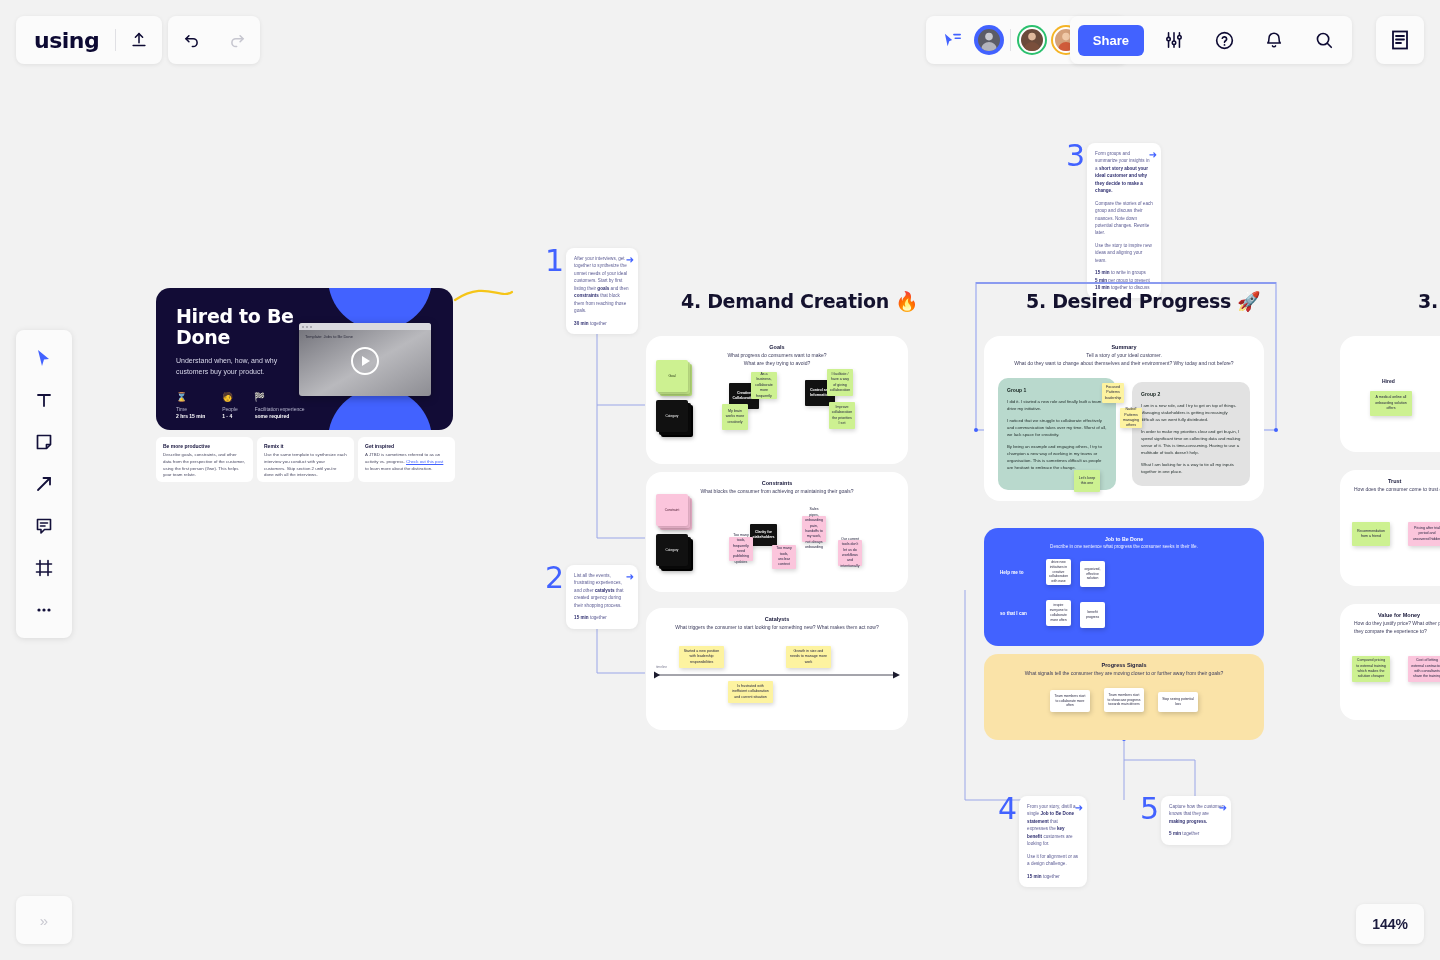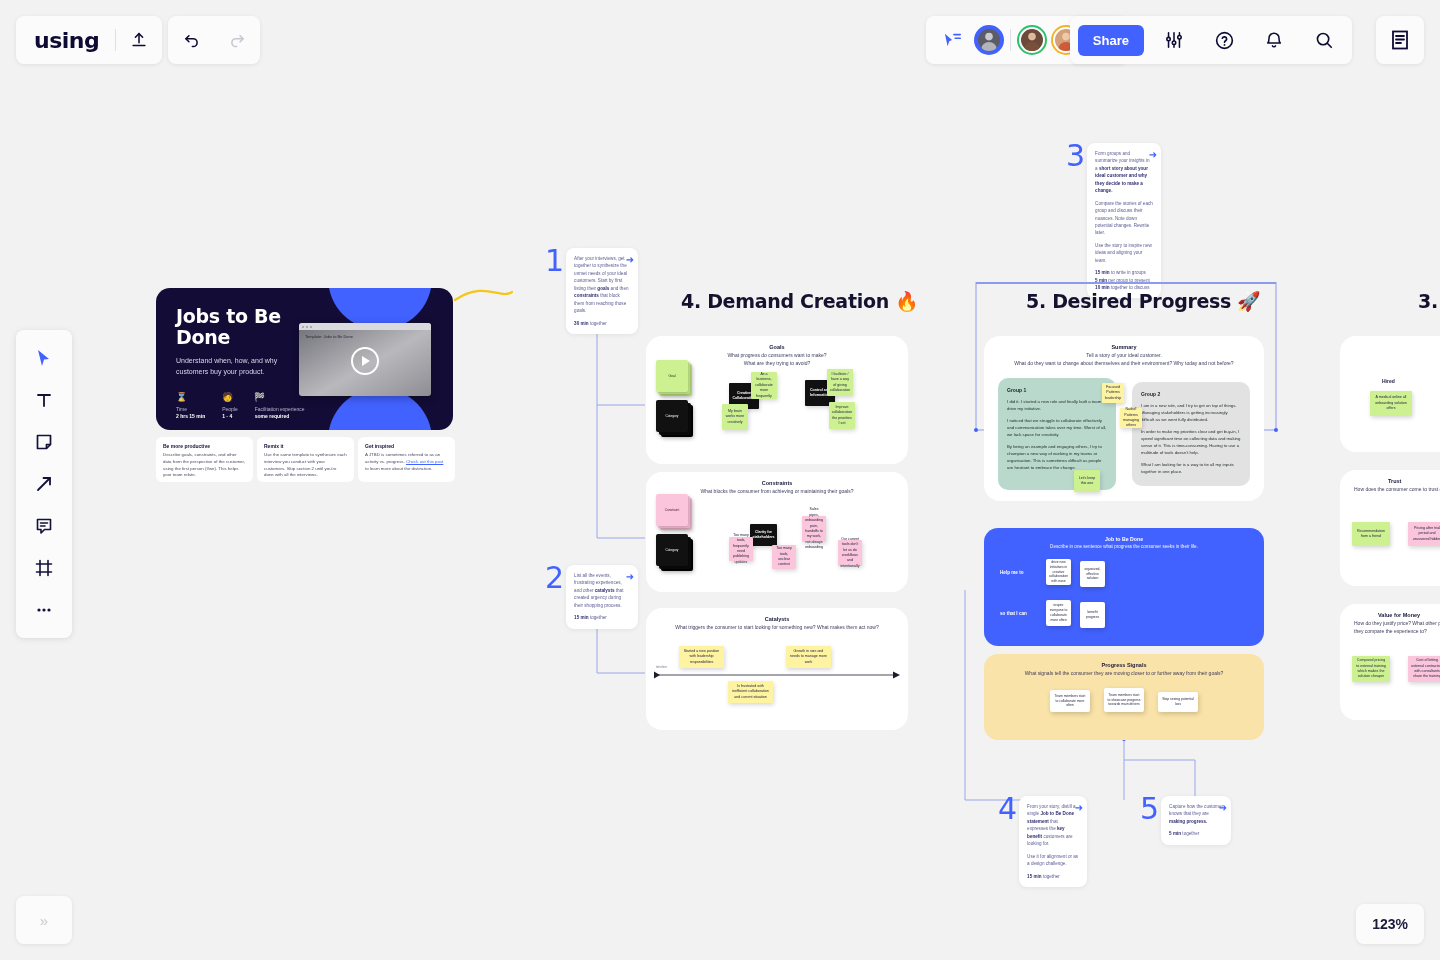--- a/index.html
+++ b/index.html
@@ -254,7 +254,7 @@
   <div class="tmpl-card">
     <div class="tmpl-blue-top"></div>
     <div class="tmpl-blue-bot"></div>
-    <div class="tmpl-title">Jobs to Be Done</div>
+    <div class="tmpl-title">Hired to Be Done</div>
     <div class="tmpl-sub">Understand when, how, and why customers buy your product.</div>
     <div class="tmpl-meta">
       <div>

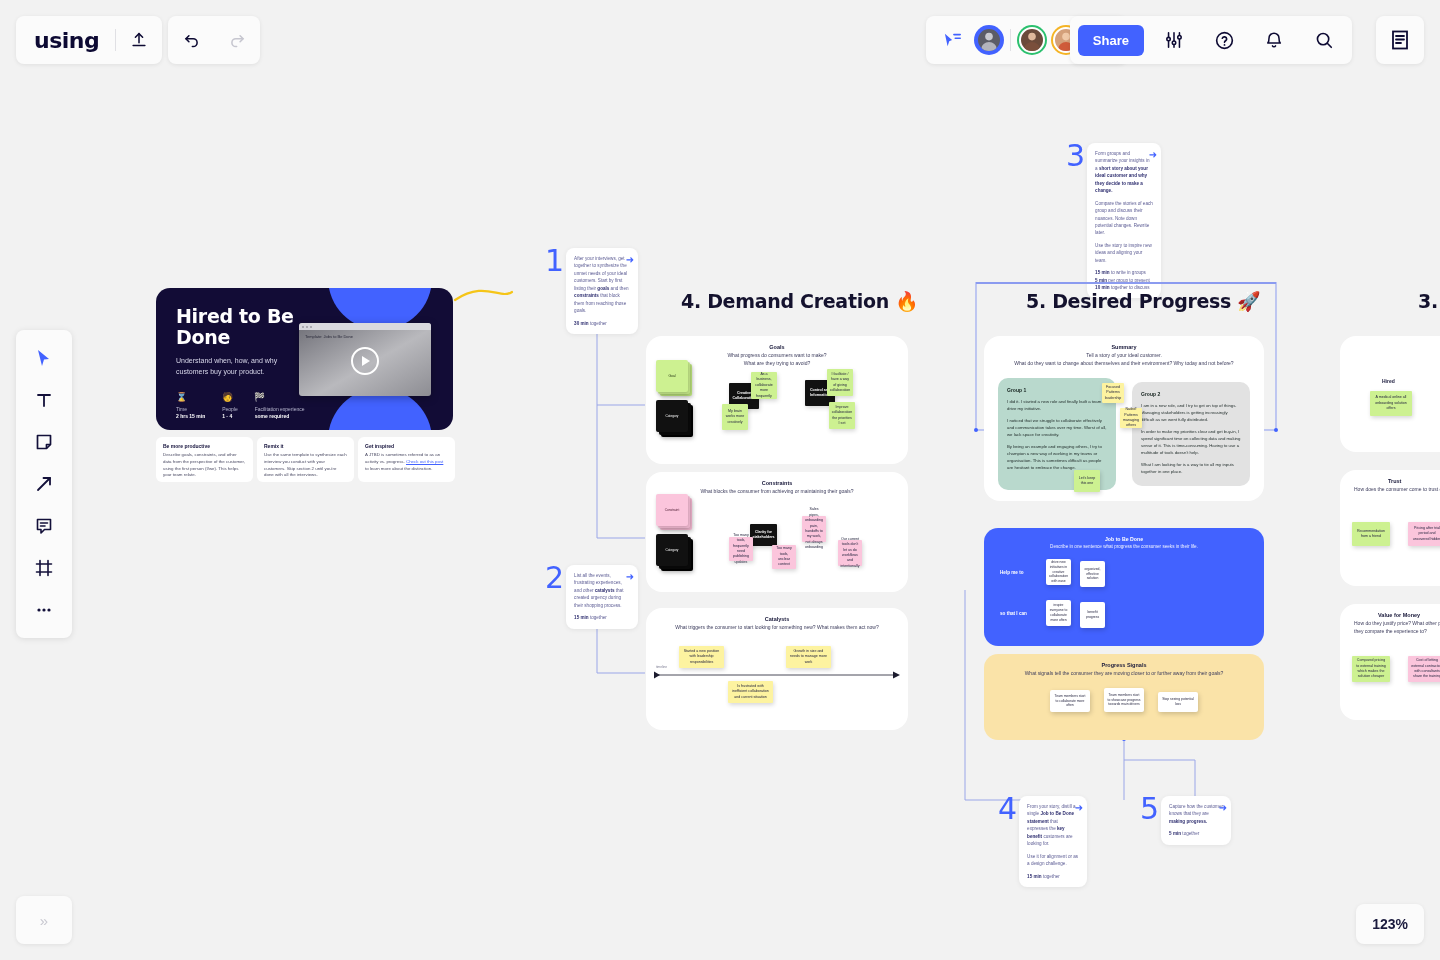--- a/index.html
+++ b/index.html
@@ -636,6 +636,6 @@
 </div>
 
 <div class="expand-btn">»</div>
-<div class="zoom-pill">123%</div>
+<div class="zoom-pill">144%</div>
 
 </body></html>

